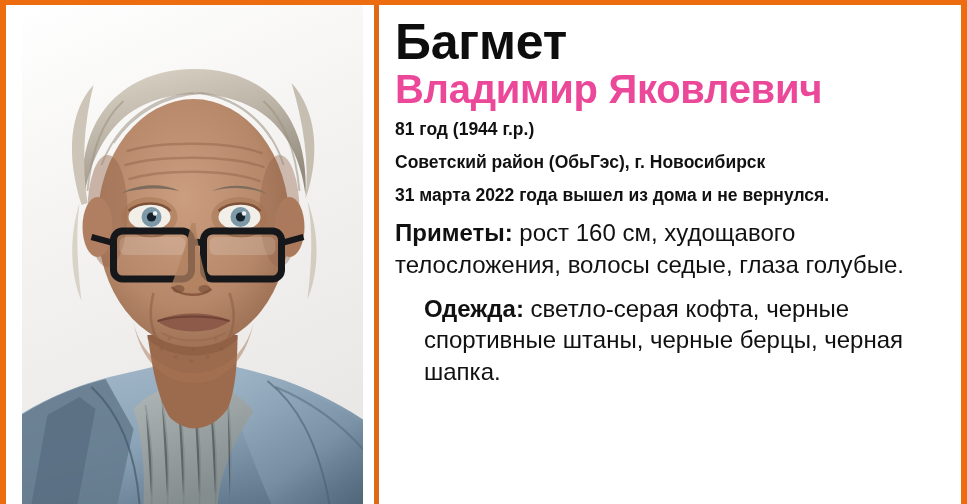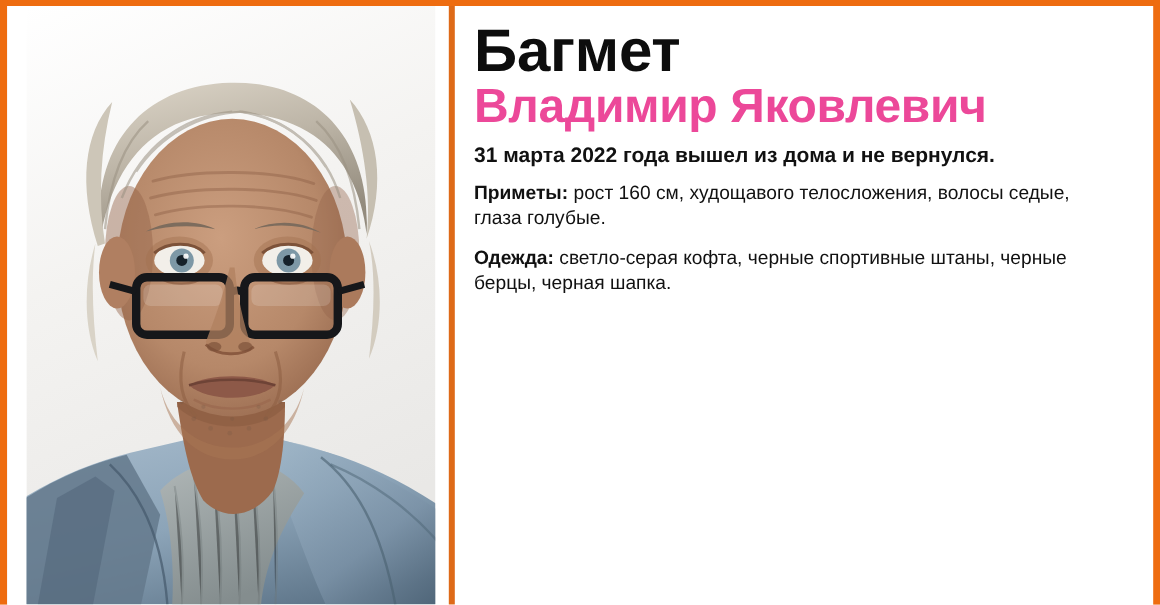--- a/index.html
+++ b/index.html
@@ -293,6 +293,7 @@
     <div class="surname">Багмет</div>
     <div class="givenname">Владимир Яковлевич</div>
 
+    <div class="line-bold">81 год (1944 г.р.)</div>
     <div class="line-bold wrap">31 марта 2022 года вышел из дома и не вернулся.</div>
 
     <p class="para"><span class="lbl">Приметы:</span><span> рост 160 см, худощавого телосложения, волосы седые, глаза голубые.</span></p>

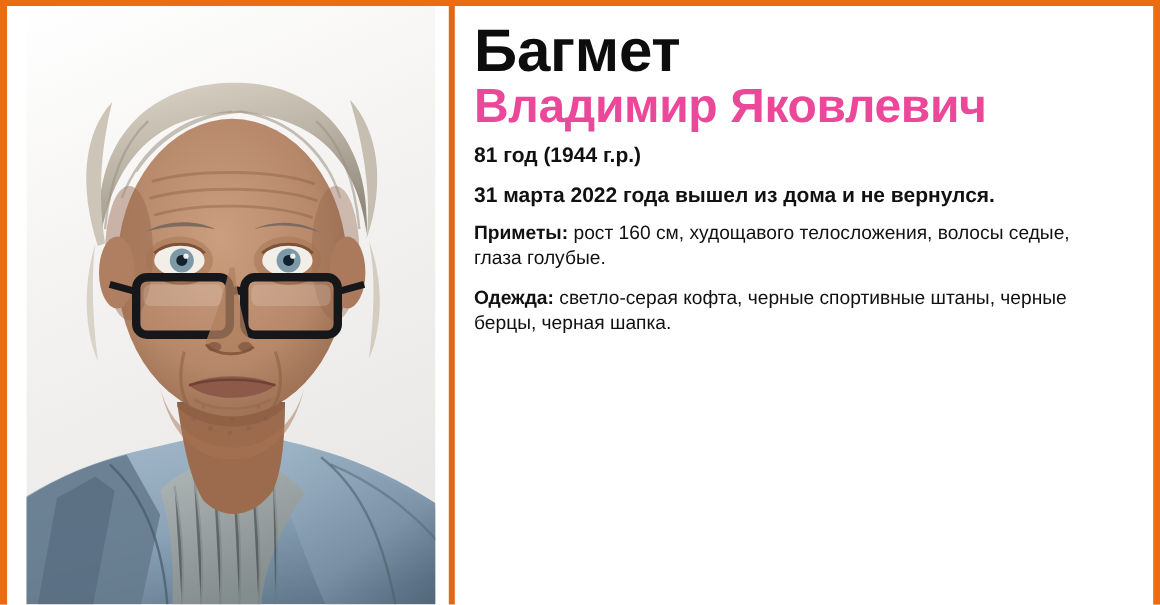--- a/index.html
+++ b/index.html
@@ -294,6 +294,7 @@
     <div class="givenname">Владимир Яковлевич</div>
 
     <div class="line-bold">81 год (1944 г.р.)</div>
+    <div class="line-bold">Советский район (ОбьГэс), г. Новосибирск</div>
     <div class="line-bold wrap">31 марта 2022 года вышел из дома и не вернулся.</div>
 
     <p class="para"><span class="lbl">Приметы:</span><span> рост 160 см, худощавого телосложения, волосы седые, глаза голубые.</span></p>

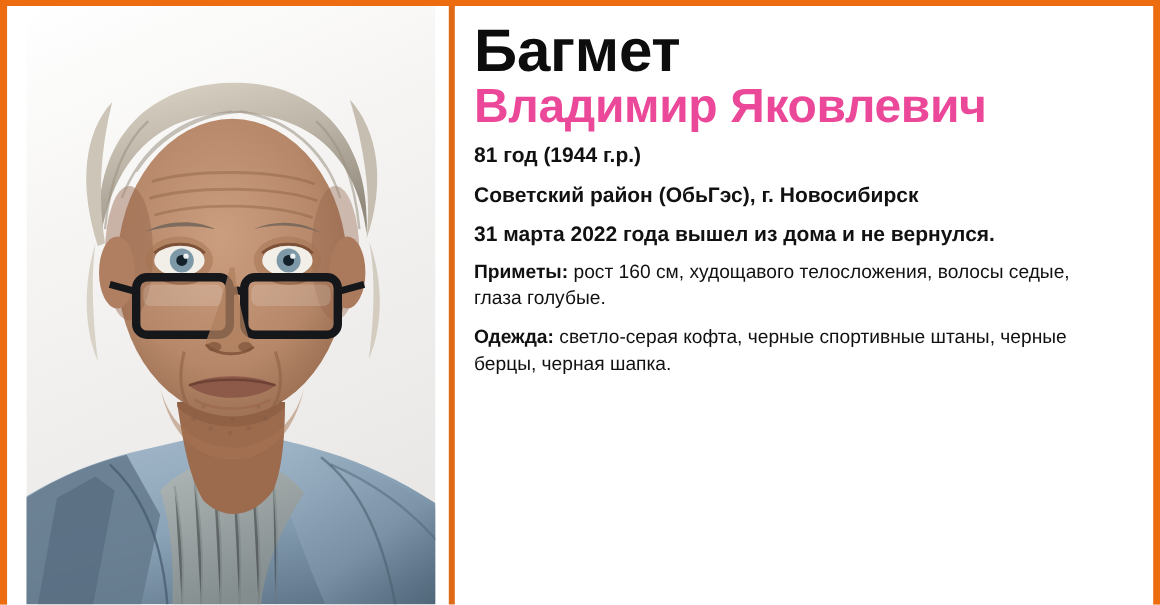--- a/index.html
+++ b/index.html
@@ -99,7 +99,7 @@
   }
 
   .para {
-    font-size: 16px;
+    font-size: 24px;
     font-weight: normal;
     line-height: 1.33;
     color: #111111;

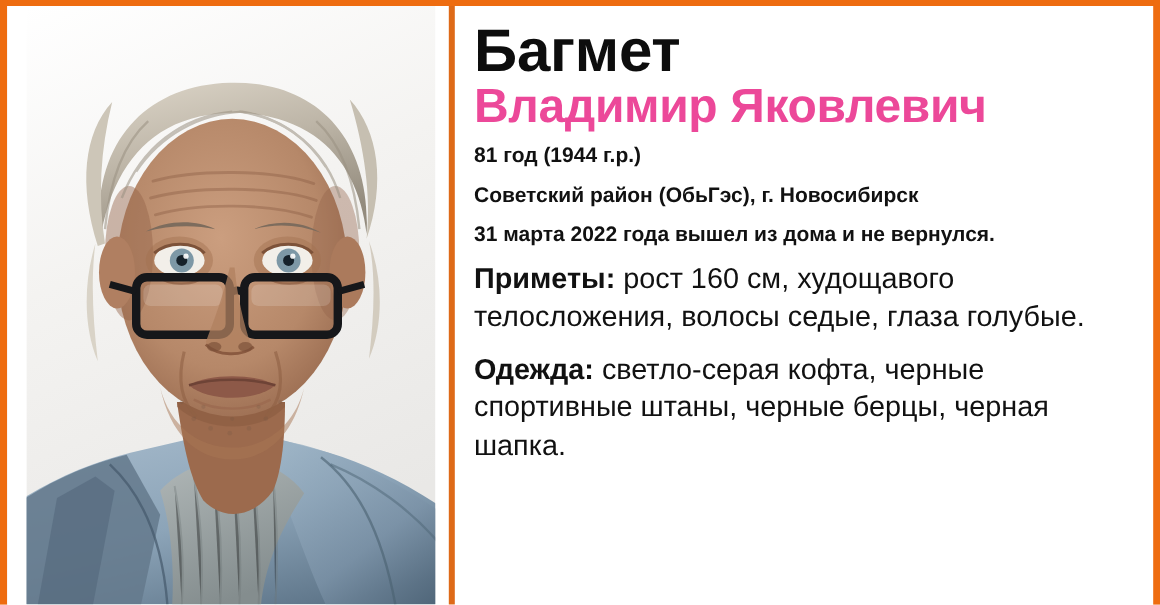--- a/index.html
+++ b/index.html
@@ -112,6 +112,7 @@
   .para.clothes {
     max-width: 536px;
     margin-bottom: 0;
+    margin-left: 29px;
   }
 </style>
 </head>

